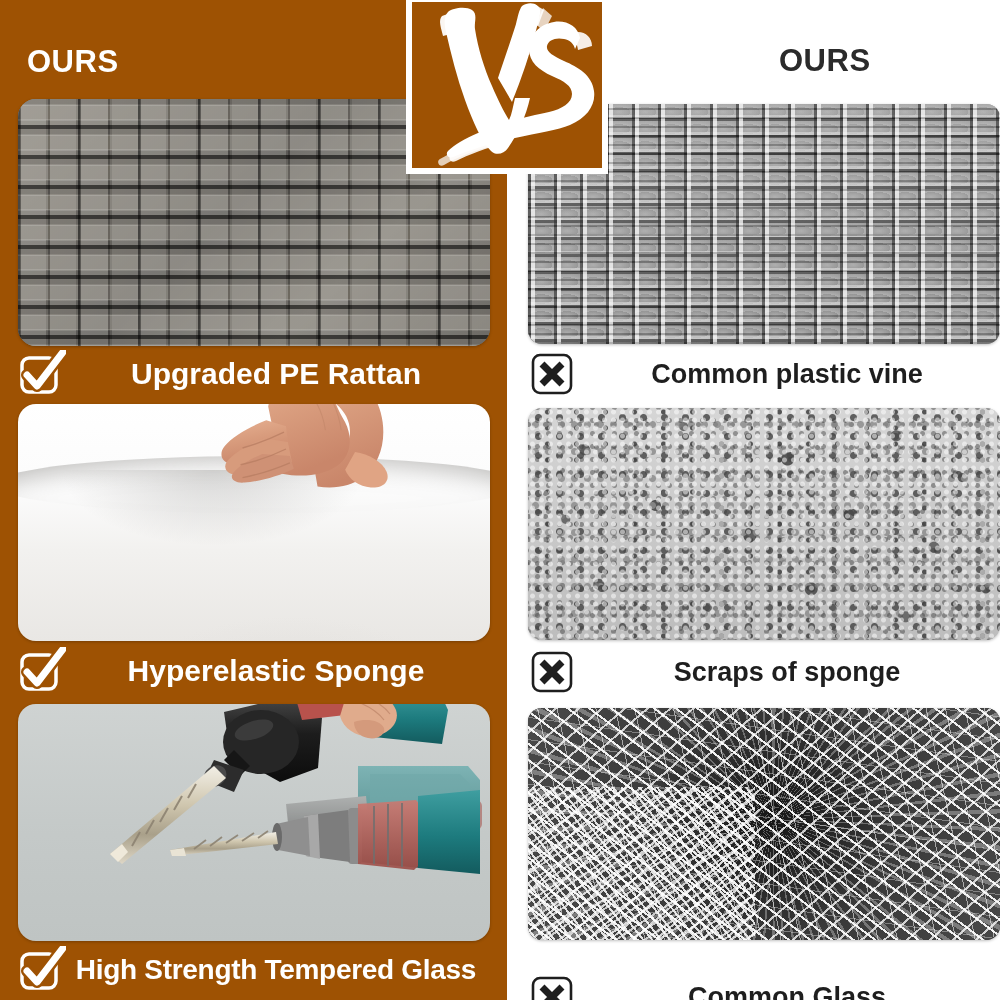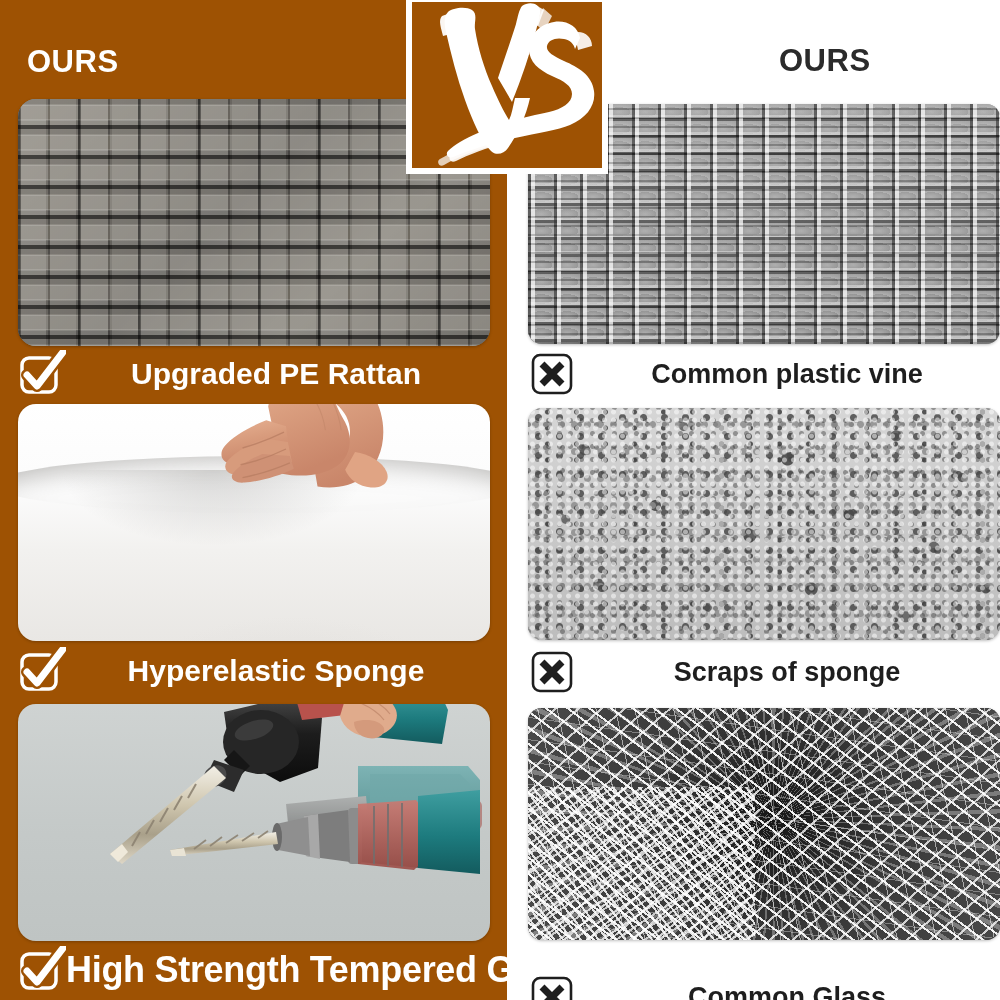--- a/index.html
+++ b/index.html
@@ -264,7 +264,7 @@
   }
   .lbl-ours{ color:#ffffff; font-size:30px; padding-right:4px; }
   .lbl-other{ color:#1e1e1e; font-size:27px; padding-right:2px; }
-  .lbl-ours.wide{ font-size:36px; letter-spacing:-.3px; }
+  .lbl-ours.wide{ font-size:28px; letter-spacing:-.3px; }
 </style>
 </head>
 <body>

